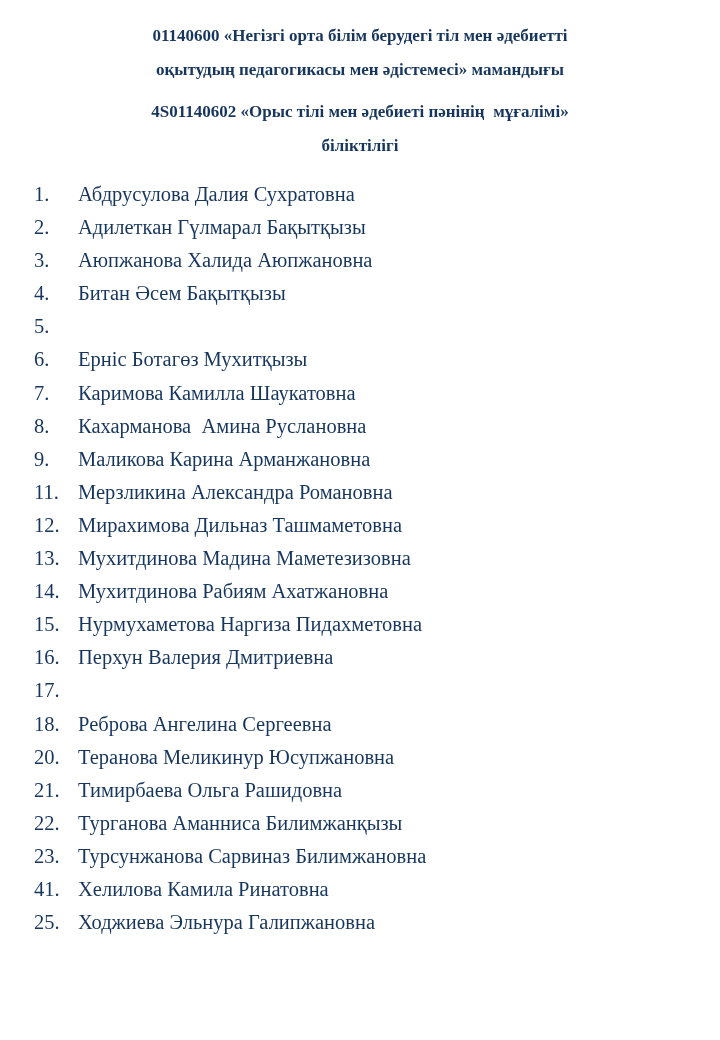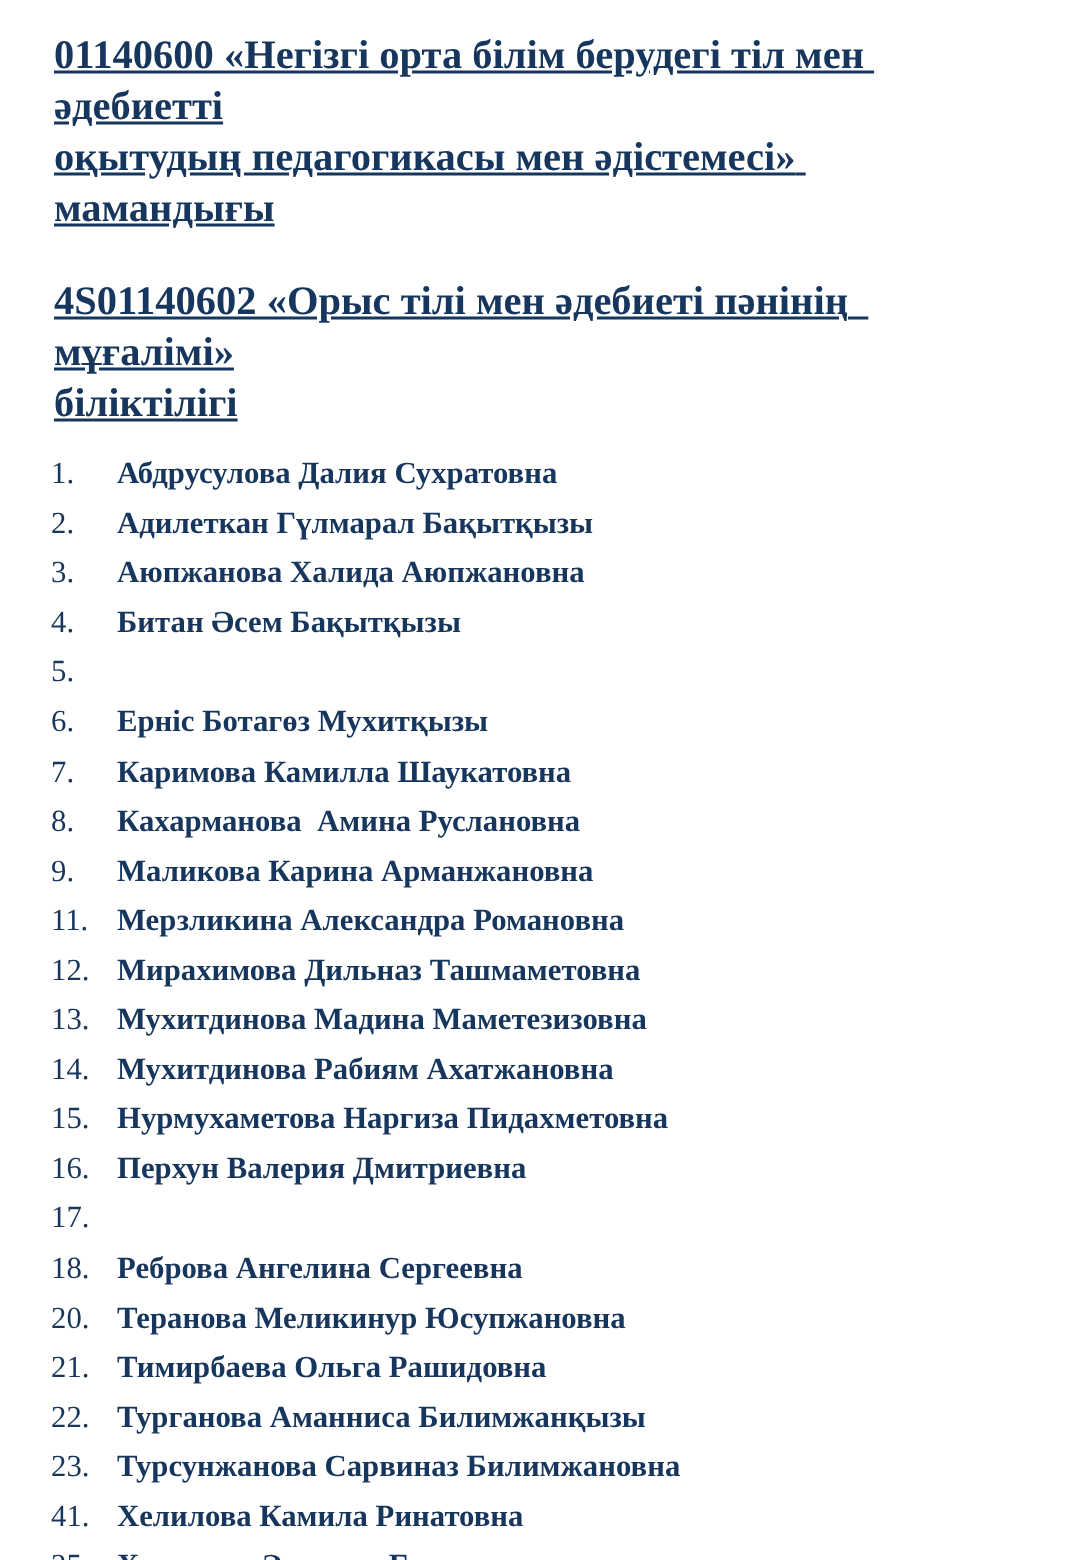--- a/index.html
+++ b/index.html
@@ -17,11 +17,11 @@
     color: #17365d;
   }
   .doc-title {
+    text-align: center;
     font-weight: bold;
-    font-size: 27px;
+    font-size: 17px;
     line-height: 34px;
     margin: 0 36px;
-    text-decoration: underline;
   }
   .doc-title.specialty {
     padding-top: 19px;

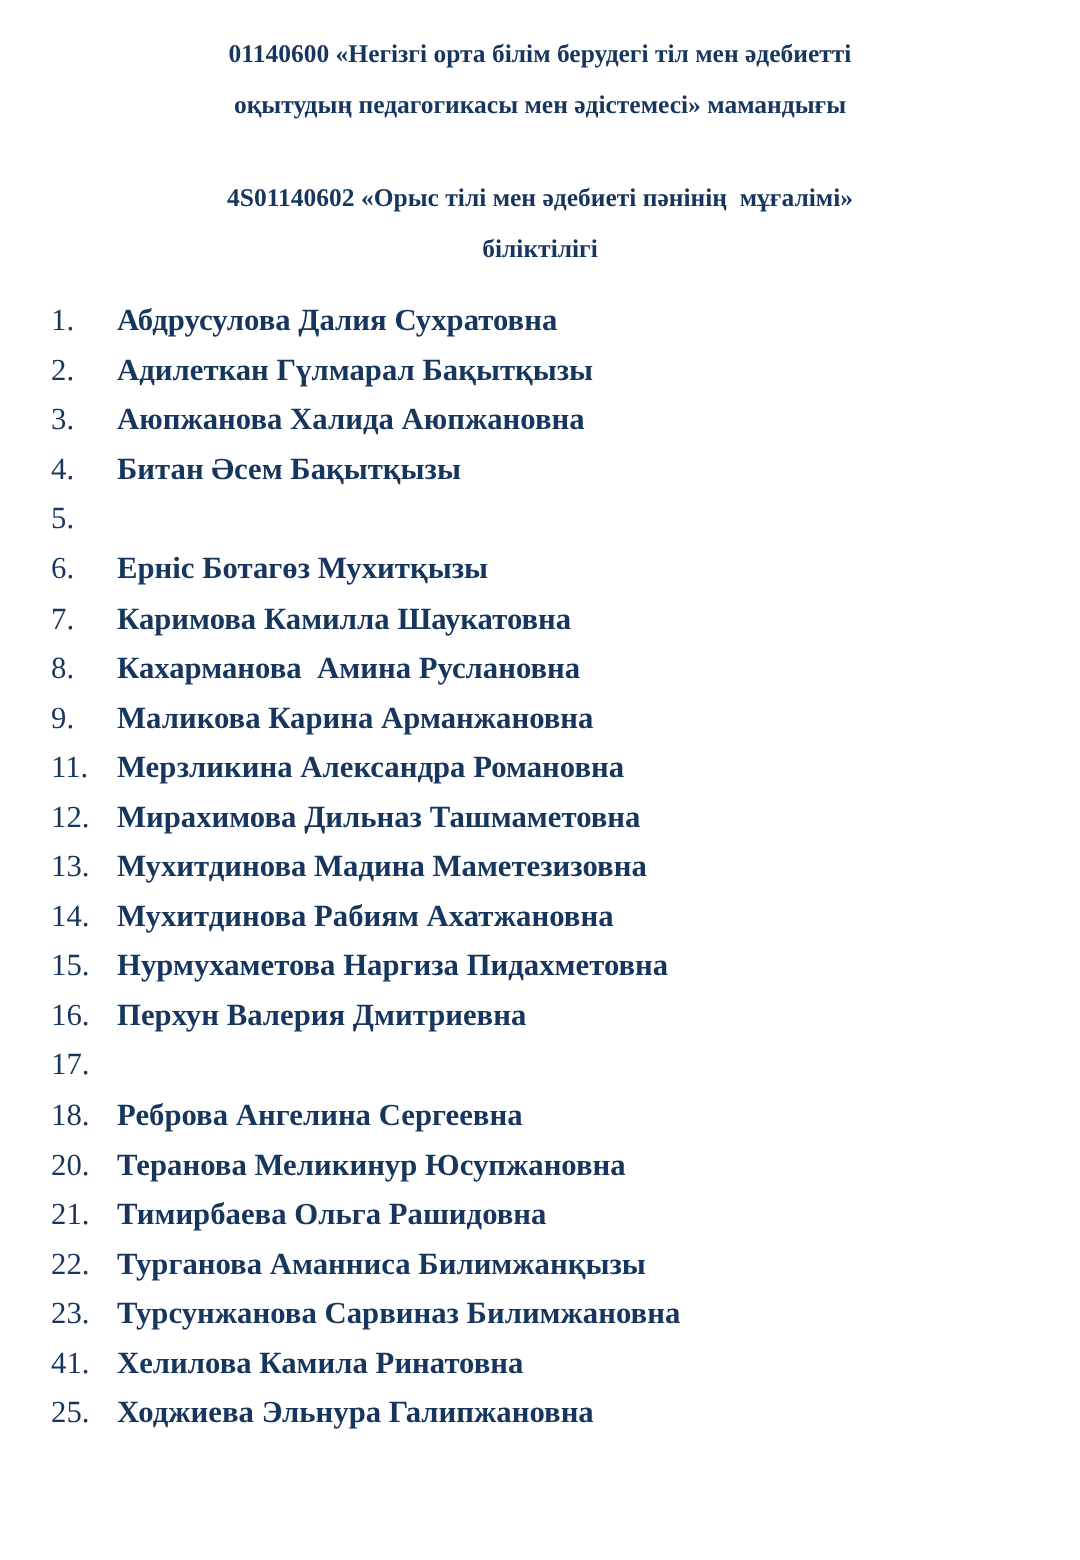--- a/index.html
+++ b/index.html
@@ -27,7 +27,7 @@
     padding-top: 19px;
   }
   .doc-title.qualification {
-    margin-top: 28px;
+    margin-top: 8px;
   }
   .title-line {
     white-space: pre-wrap;

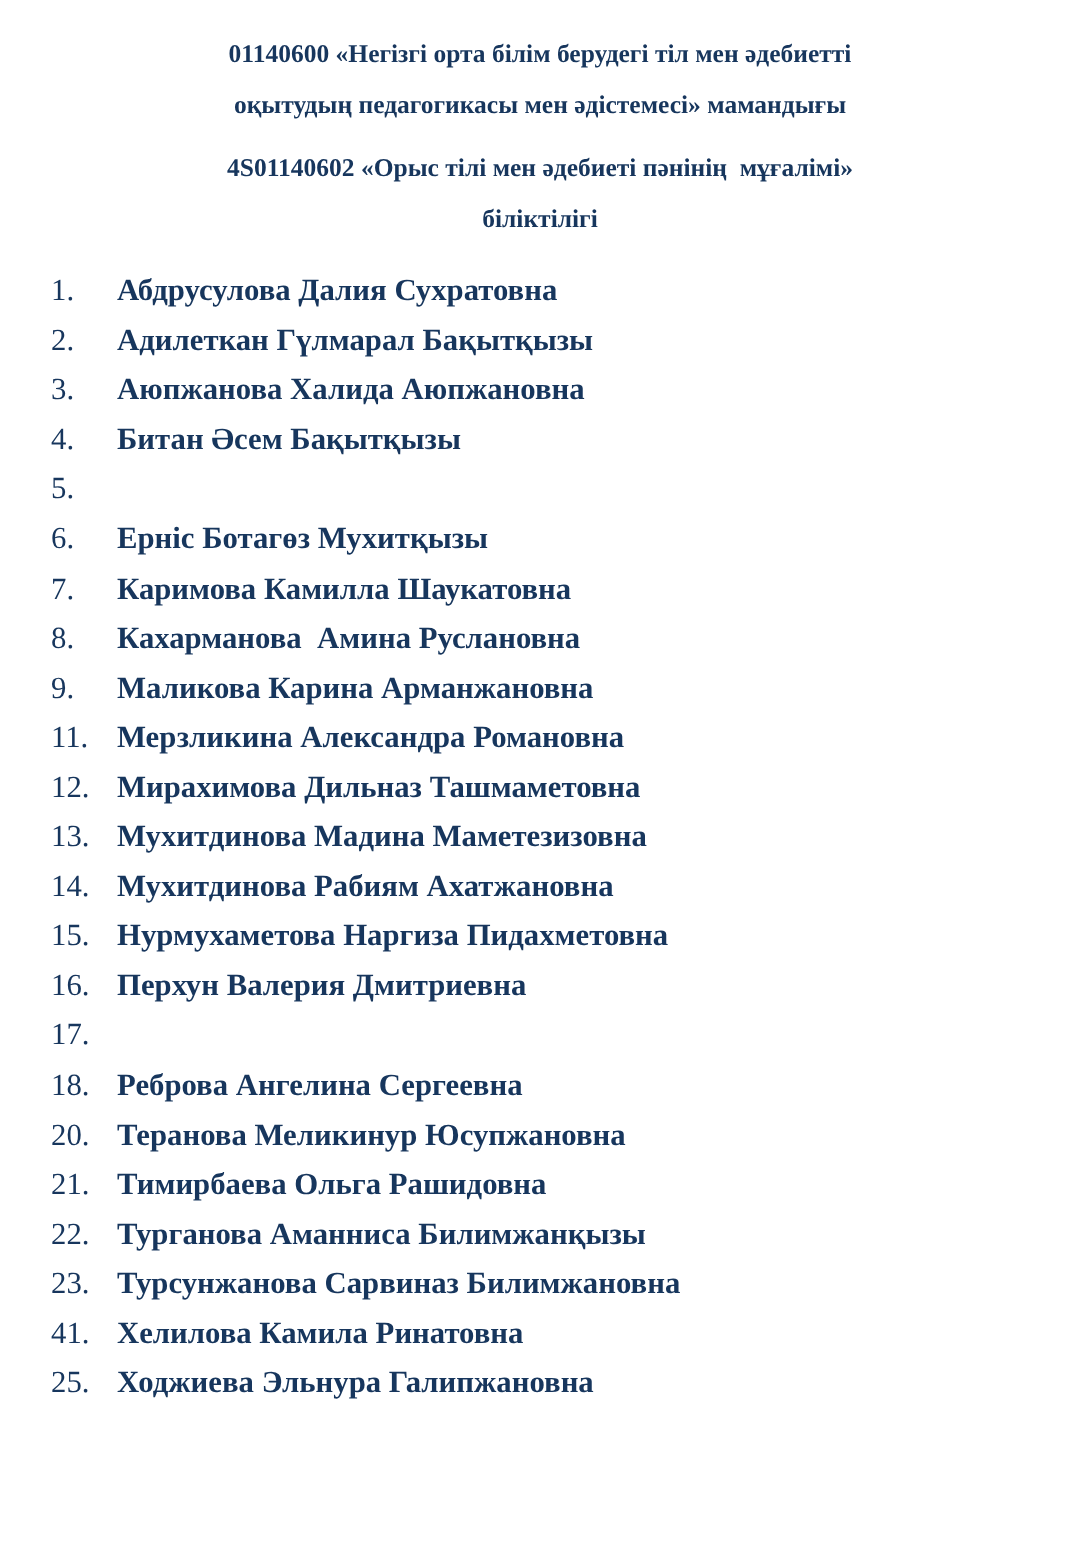--- a/index.html
+++ b/index.html
@@ -50,7 +50,6 @@
   }
   .student-name {
     white-space: pre-wrap;
-    font-weight: bold;
   }
 </style>
 </head>

